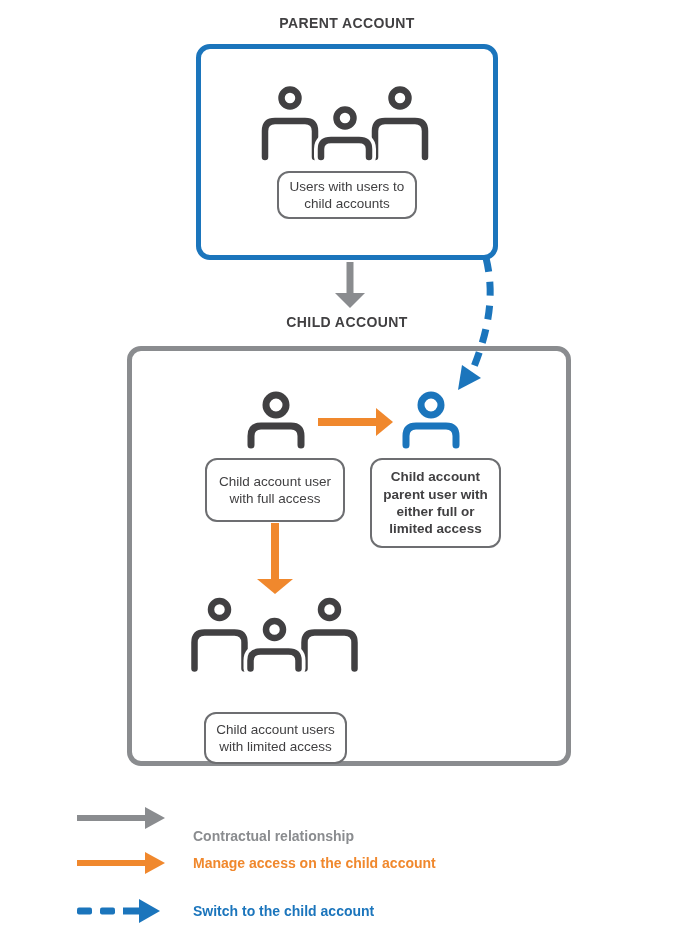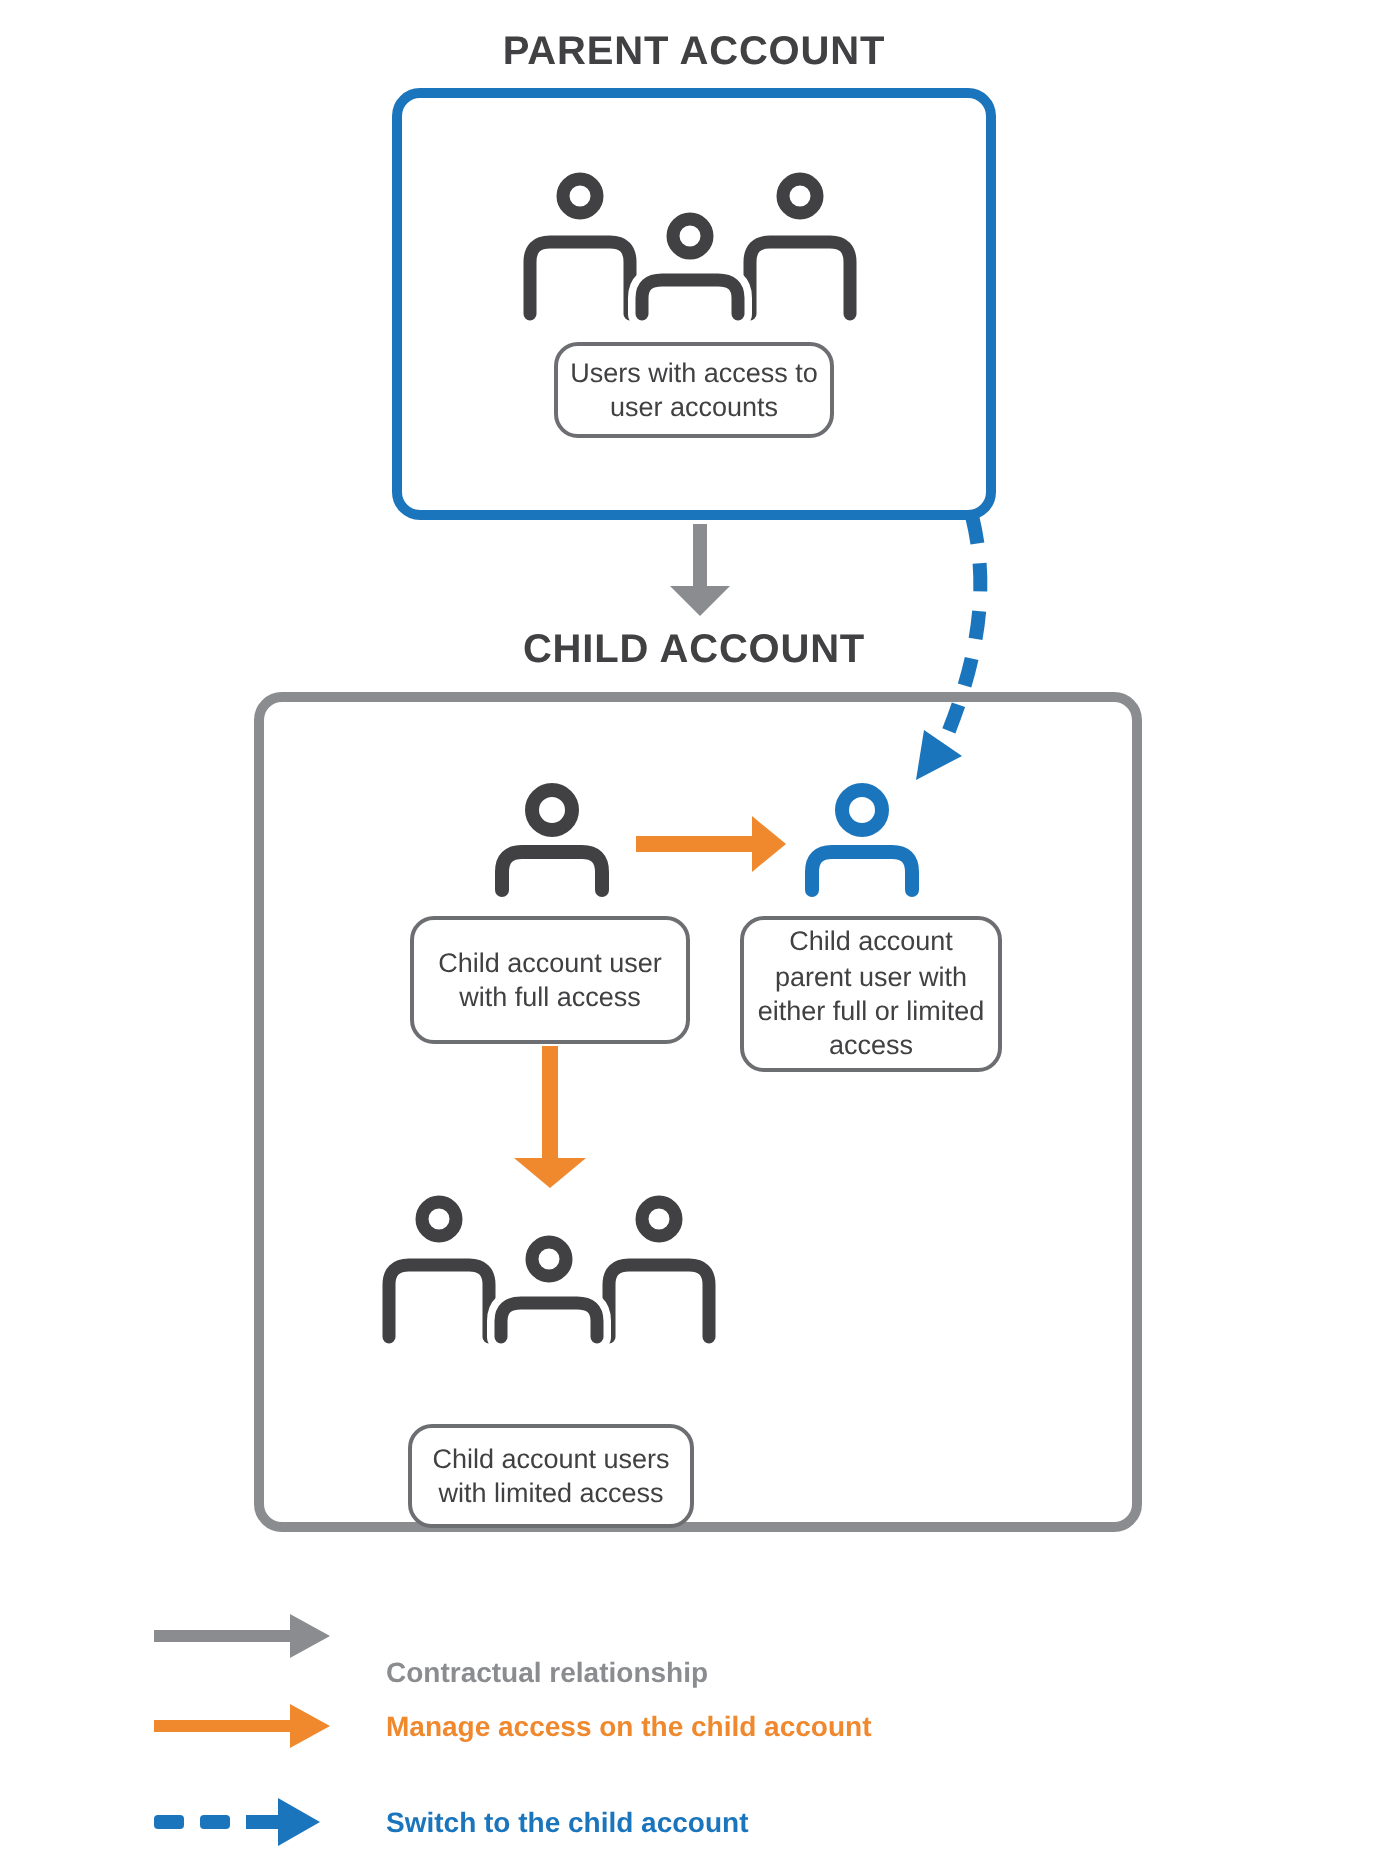--- a/index.html
+++ b/index.html
@@ -9,7 +9,7 @@
   }
   .sec-title{
     position:absolute;left:0;width:694px;text-align:center;
-    font-size:20px;font-weight:bold;letter-spacing:.4px;color:#414042;
+    font-size:14px;font-weight:bold;letter-spacing:.4px;color:#414042;
   }
   .title-parent{top:15px;}
   .title-child{top:314px;}

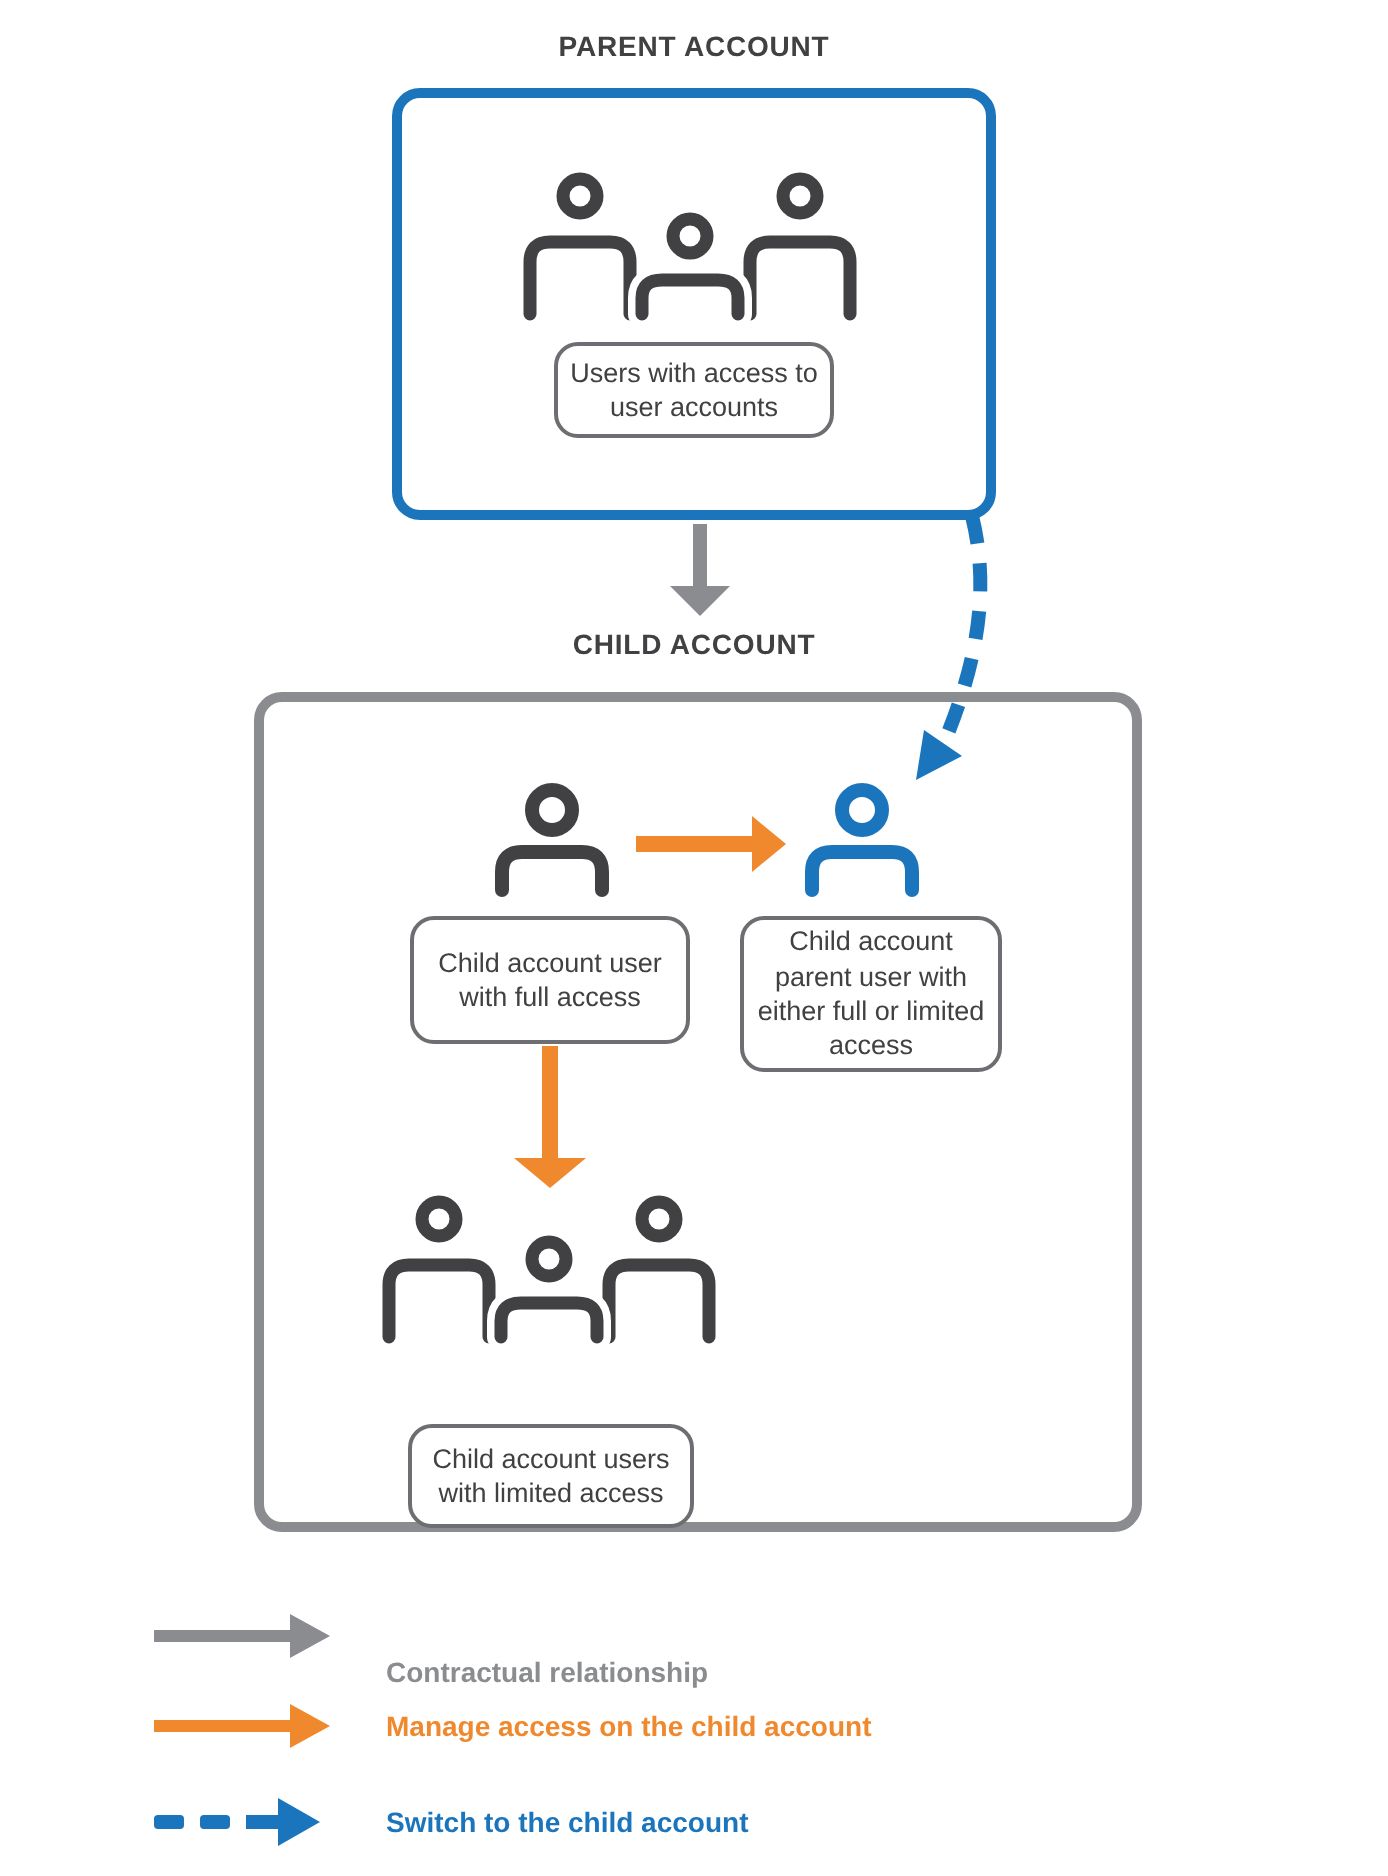--- a/index.html
+++ b/index.html
@@ -94,7 +94,7 @@
     <use href="#trio-def" transform="translate(274.5,609.5)" stroke="#414042"></use>
   </svg>
 
-  <div class="bubble bubble-parent-users">Users with access to user accounts</div>
+  <div class="bubble bubble-parent-users">Users with users to child accounts</div>
   <div class="bubble bubble-full">Child account user with full access</div>
   <div class="bubble bubble-parent-user">Child account parent user with either full or limited access</div>
   <div class="bubble bubble-limited">Child account users with limited access</div>

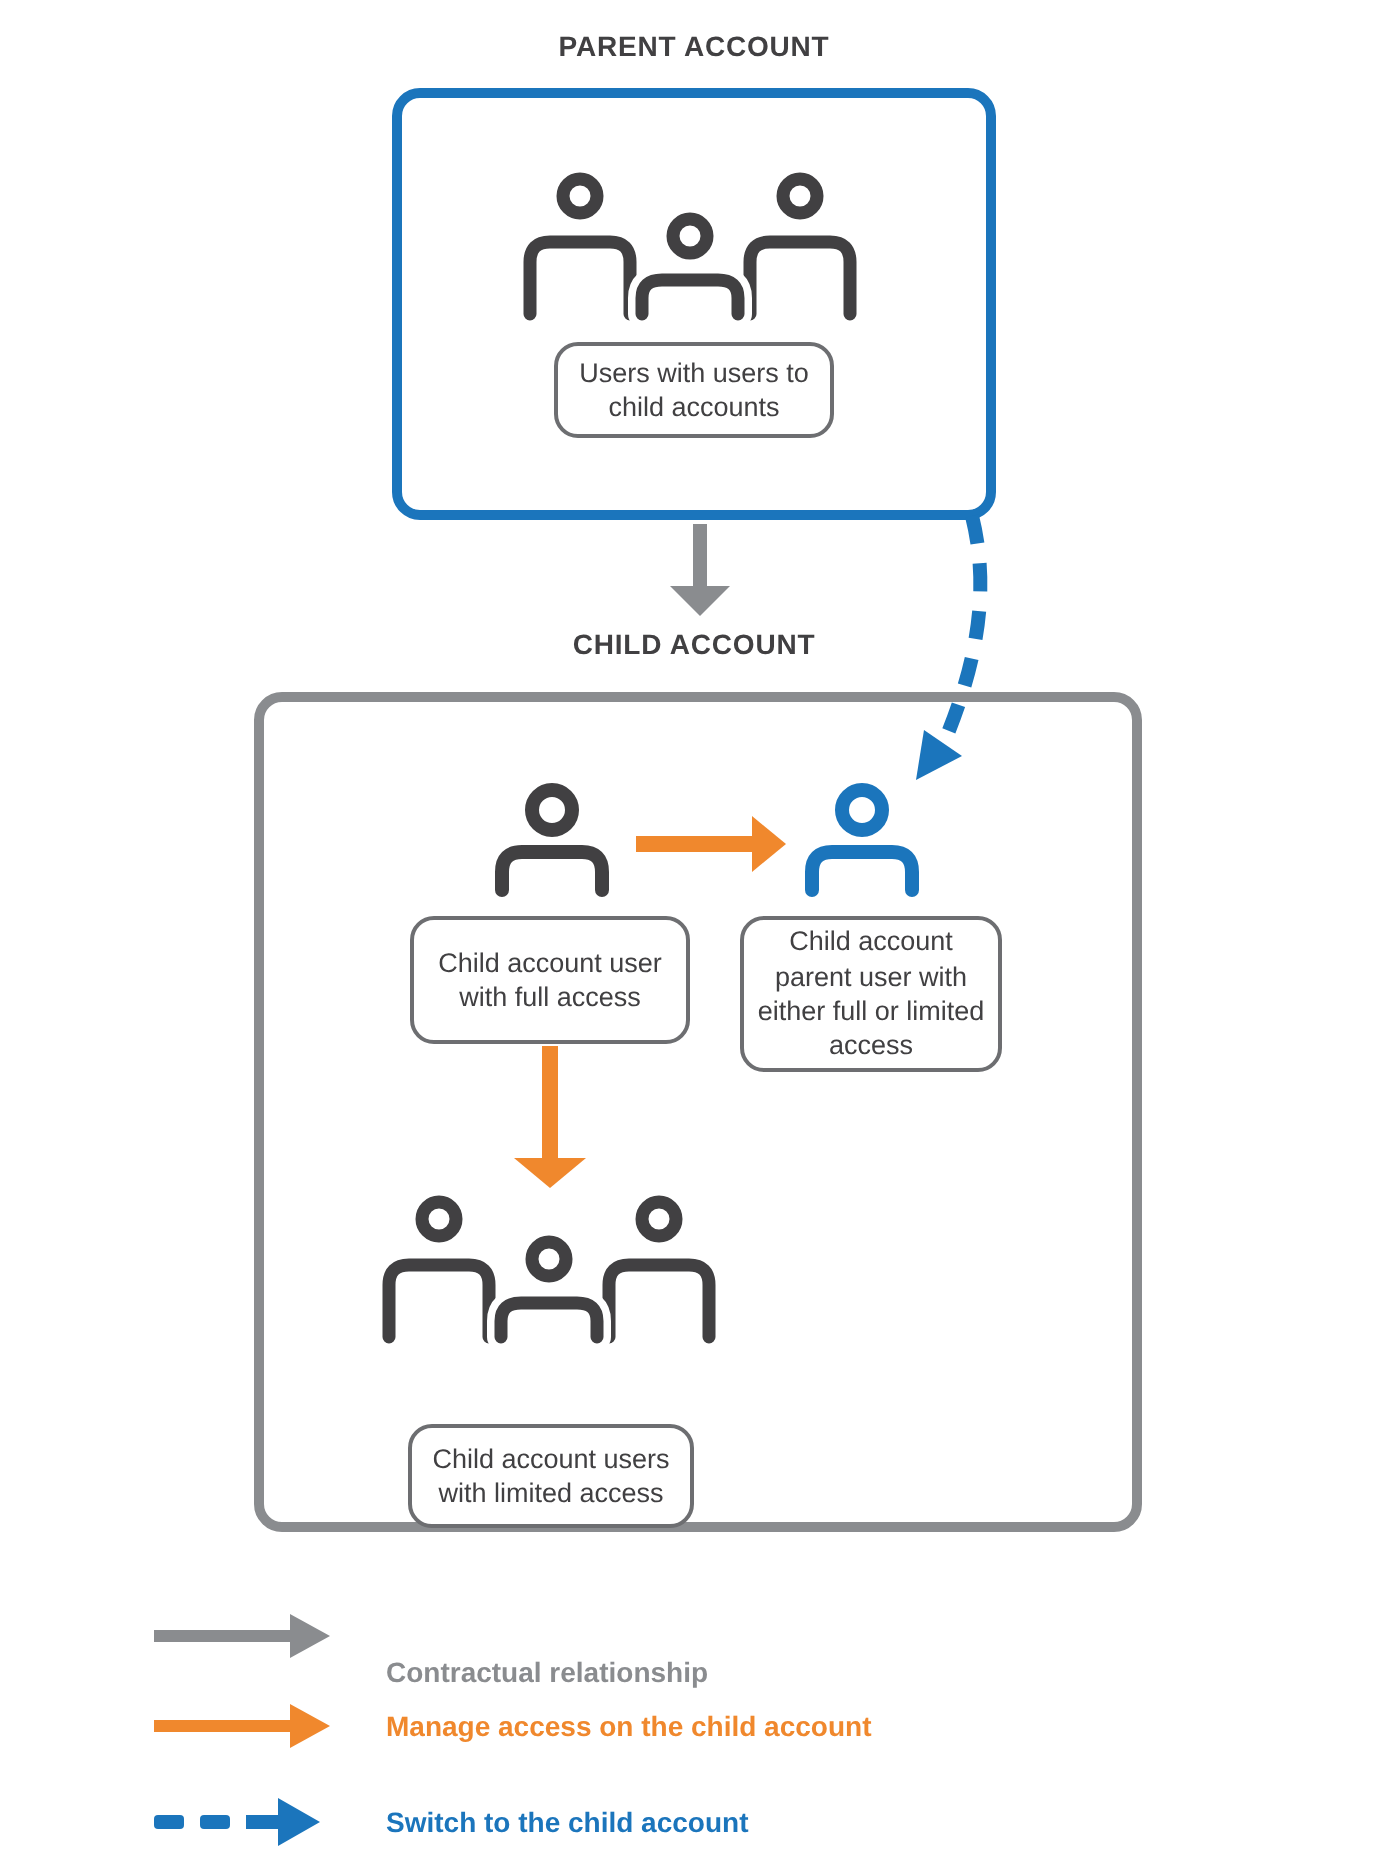--- a/index.html
+++ b/index.html
@@ -24,7 +24,7 @@
   }
   .bubble-parent-users{left:277px;top:171px;width:140px;height:48px;}
   .bubble-full{left:205px;top:458px;width:140px;height:64px;}
-  .bubble-parent-user{left:370px;top:458px;width:131px;height:78px;}
+  .bubble-parent-user{left:370px;top:458px;width:131px;height:90px;font-weight:bold;}
   .bubble-limited{left:204px;top:712px;width:143px;height:52px;}
   .legend-row{position:absolute;left:77px;height:28px;display:flex;align-items:center;}
   .legend-row svg{display:block;}

